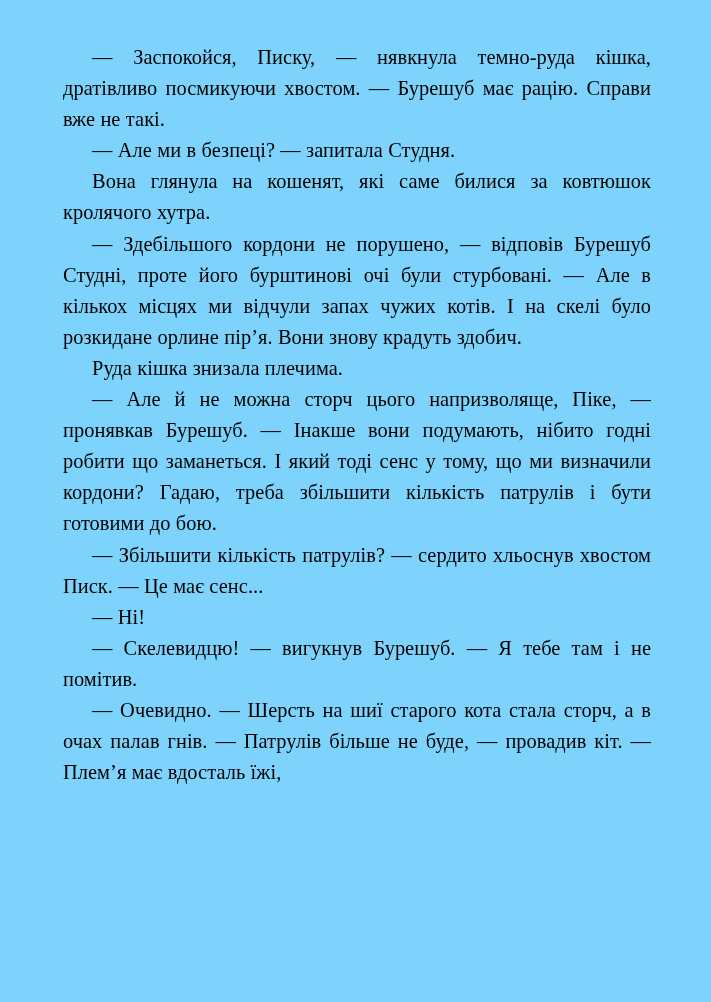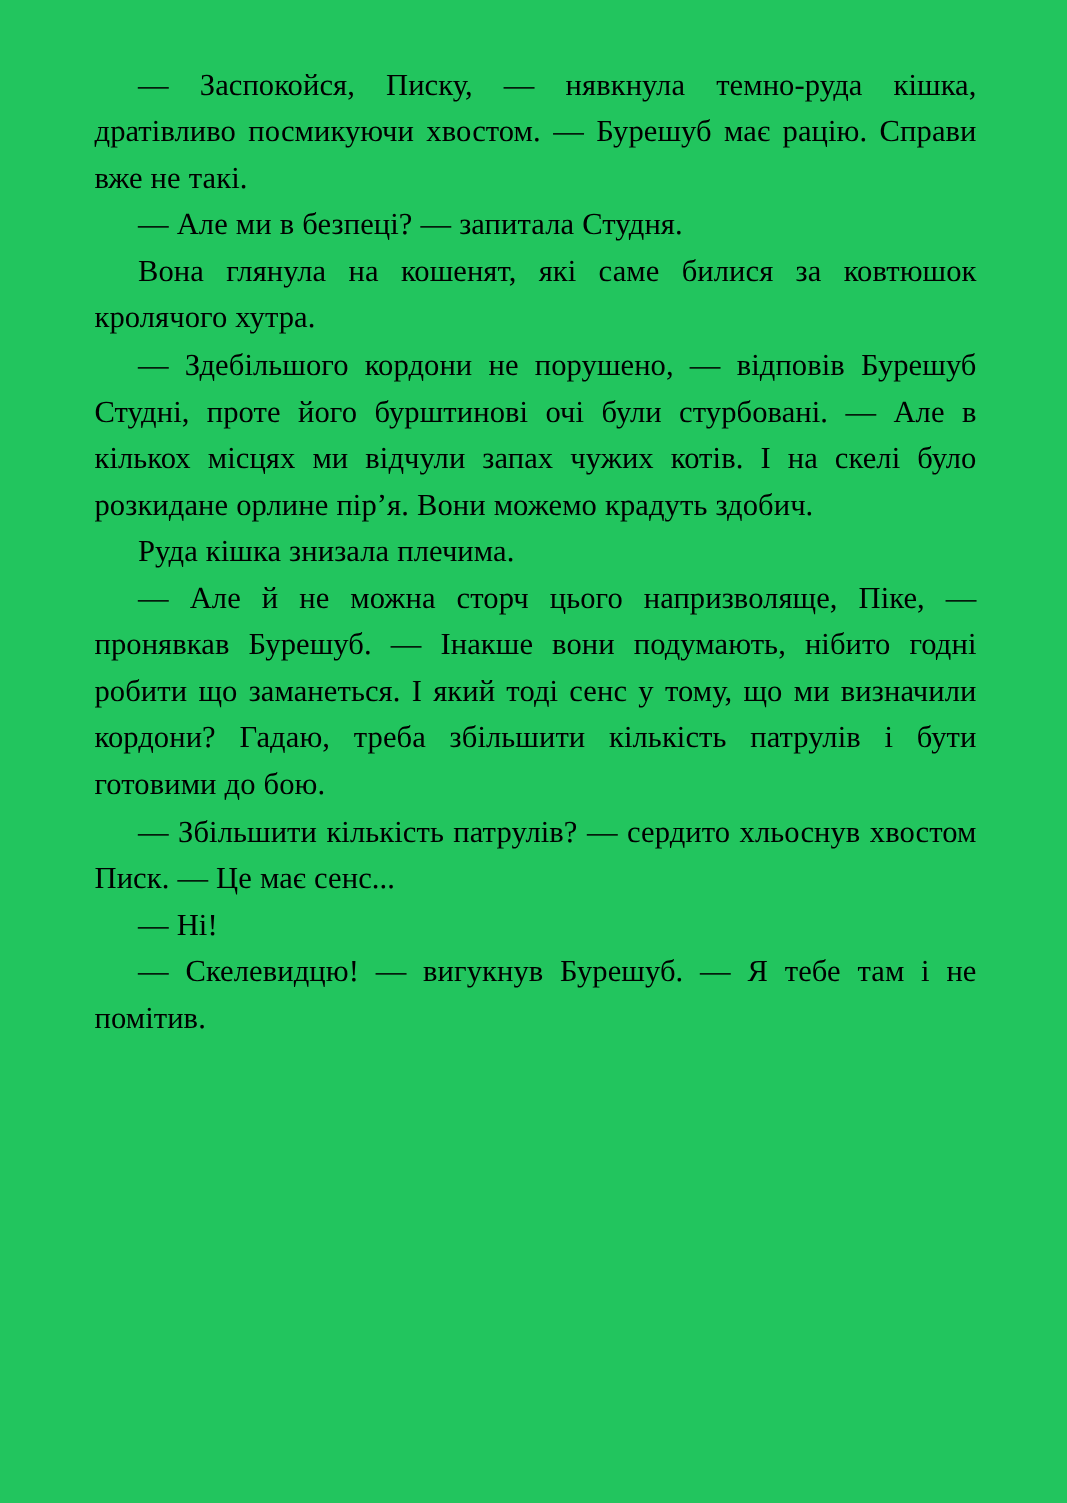--- a/index.html
+++ b/index.html
@@ -19,7 +19,7 @@
     position: relative;
     width: 711px;
     height: 1002px;
-    background: #22c55e;
+    background: #7dd3fc;
     box-sizing: border-box;
   }
   .text-block {

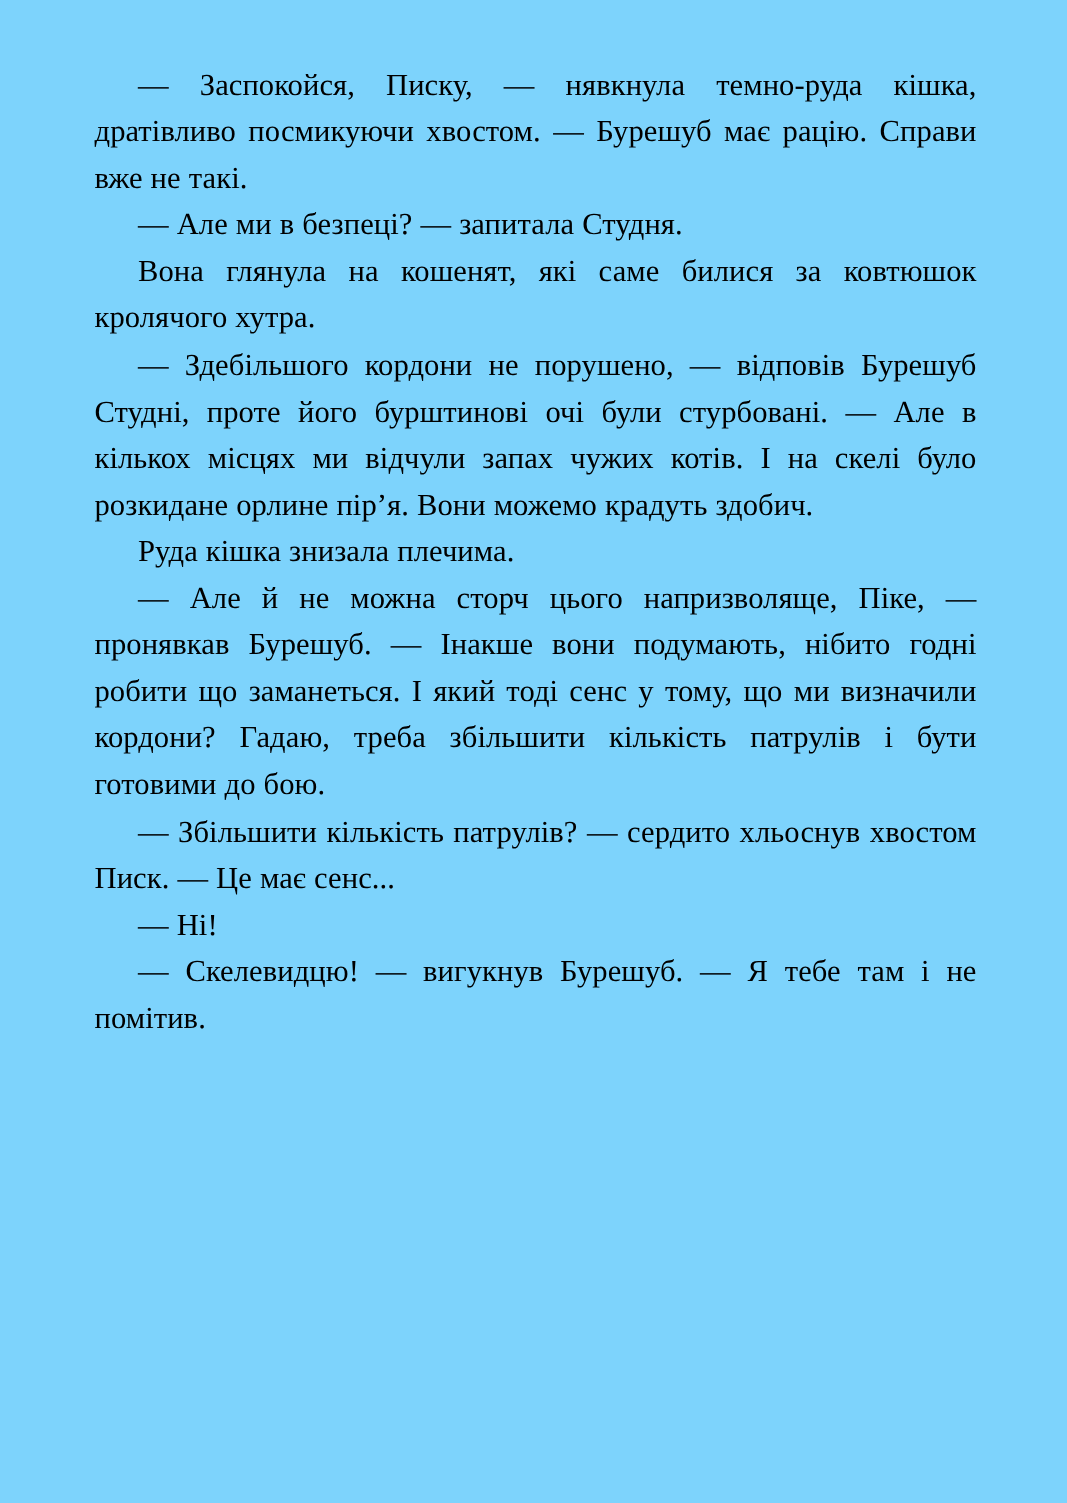--- a/index.html
+++ b/index.html
@@ -53,7 +53,7 @@
     <p class="para">— Заспокойся, Писку, — нявкнула темно-руда кішка, дратівливо посмикуючи хвостом. — Бурешуб має рацію. Справи вже не такі.</p>
     <p class="para">— Але ми в безпеці? — запитала Студня.</p>
     <p class="para">Вона глянула на кошенят, які саме билися за ковтюшок кролячого хутра.</p>
-    <p class="para">— Здебільшого кордони не порушено, — відповів Бурешуб Студні, проте його бурштинові очі були стурбовані. — Але в кількох місцях ми відчули запах чужих котів. І на скелі було розкидане орлине пір’я. Вони можемо крадуть здобич.</p>
+    <p class="para">— Здебільшого кордони не порушено, — відповів Бурешуб Студні, проте його бурштинові очі були стурбовані. — Але в кількох місцях ми відчули запах чужих котів. І на скелі було розкидане орлине пір’я. Вони знову крадуть здобич.</p>
     <p class="para">Руда кішка знизала плечима.</p>
     <p class="para">— Але й не можна сторч цього напризволяще, Піке, — пронявкав Бурешуб. — Інакше вони подумають, нібито годні робити що заманеться. І який тоді сенс у тому, що ми визначили кордони? Гадаю, треба збільшити кількість патрулів і бути готовими до бою.</p>
     <p class="para">— Збільшити кількість патрулів? — сердито хльоснув хвостом Писк. — Це має сенс...</p>

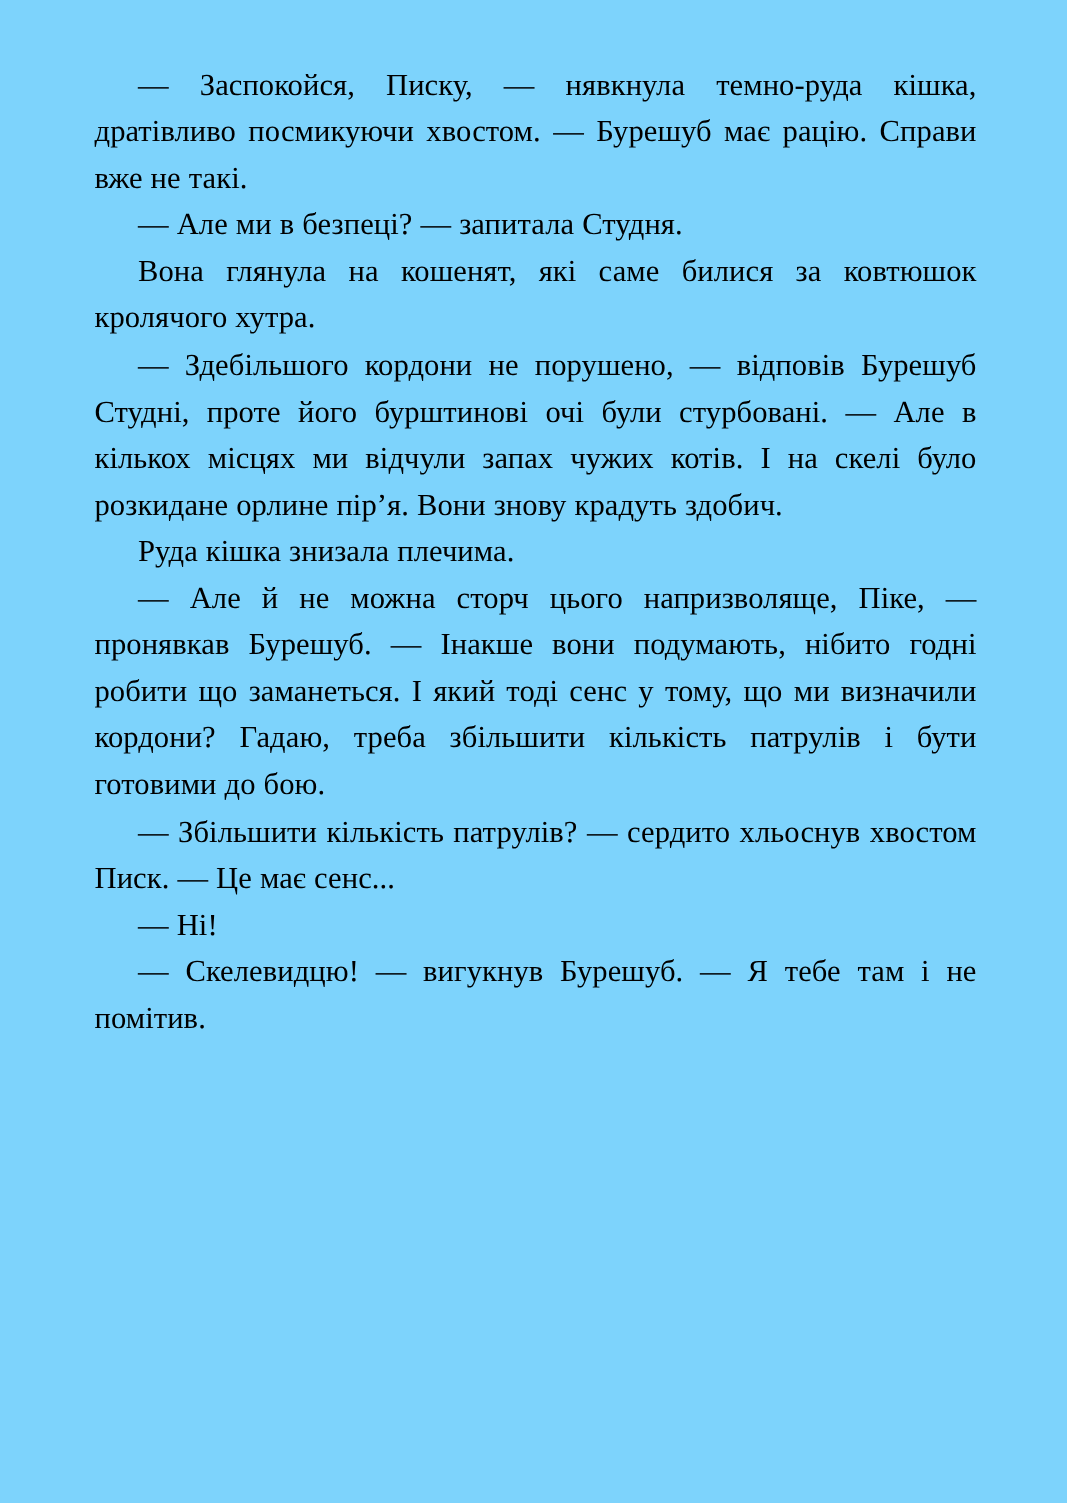--- a/index.html
+++ b/index.html
@@ -59,6 +59,7 @@
     <p class="para">— Збільшити кількість патрулів? — сердито хльоснув хвостом Писк. — Це має сенс...</p>
     <p class="para">— Ні!</p>
     <p class="para">— Скелевидцю! — вигукнув Бурешуб. — Я тебе там і не помітив.</p>
+    <p class="para">— Очевидно. — Шерсть на шиї старого кота стала сторч, а в очах палав гнів. — Патрулів більше не буде, — провадив кіт. — Плем’я має вдосталь їжі,</p>
   </div>
 </div>
 

